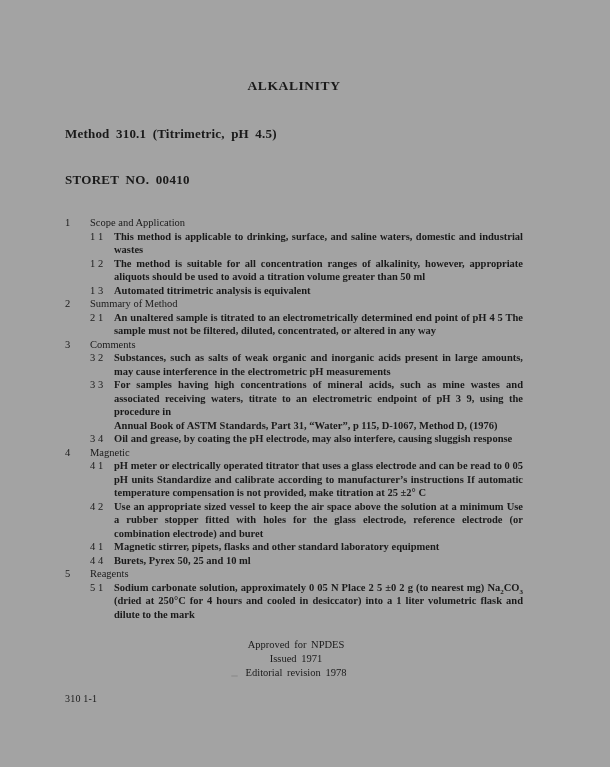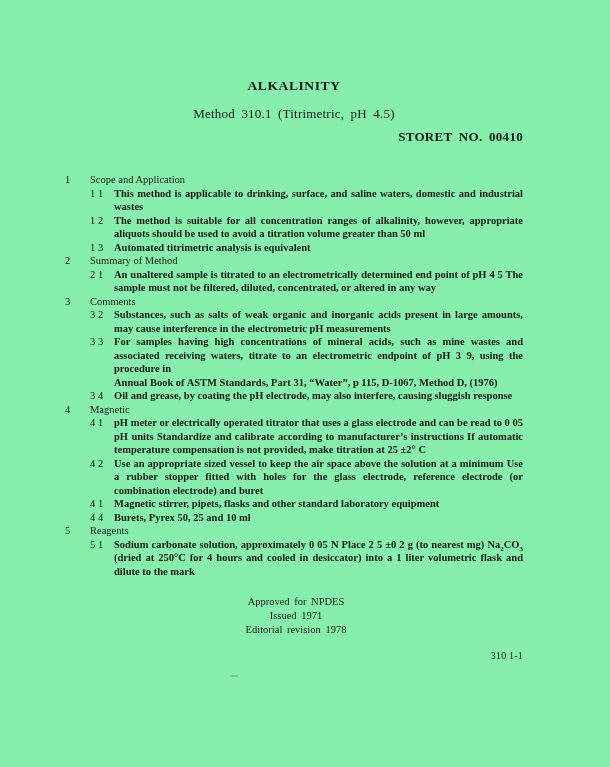--- a/index.html
+++ b/index.html
@@ -8,7 +8,7 @@
     width: 610px;
     height: 767px;
     margin: 0 auto;
-    background: #86efac;
+    background: #a3a3a3;
     color: #1a1a1a;
     font-family: "Liberation Serif", "DejaVu Serif", serif;
     overflow: hidden;

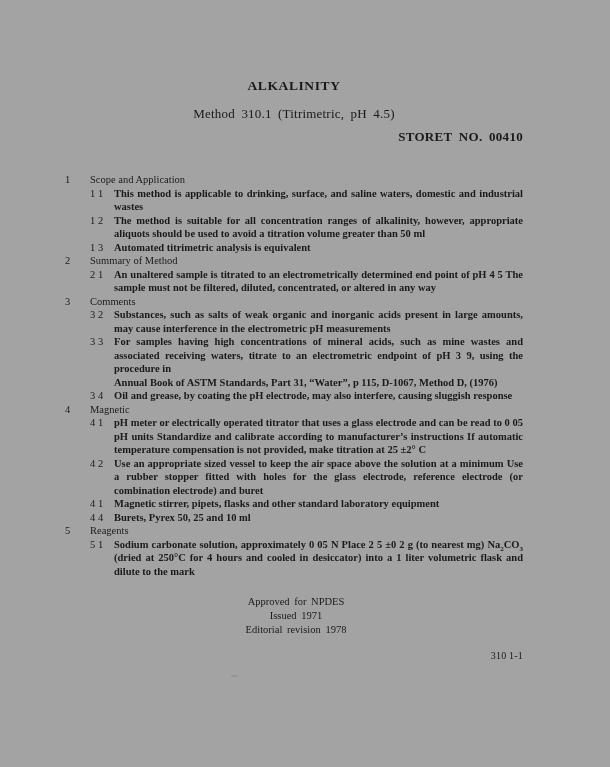--- a/index.html
+++ b/index.html
@@ -24,9 +24,8 @@
     word-spacing: 2px;
   }
   .method-line {
-    margin-top: 12px;
-    text-align: center;
-    font-weight: 400;
+    margin-top: 32px;
+    font-weight: 700;
     font-size: 13px;
     letter-spacing: 0.2px;
     word-spacing: 3px;

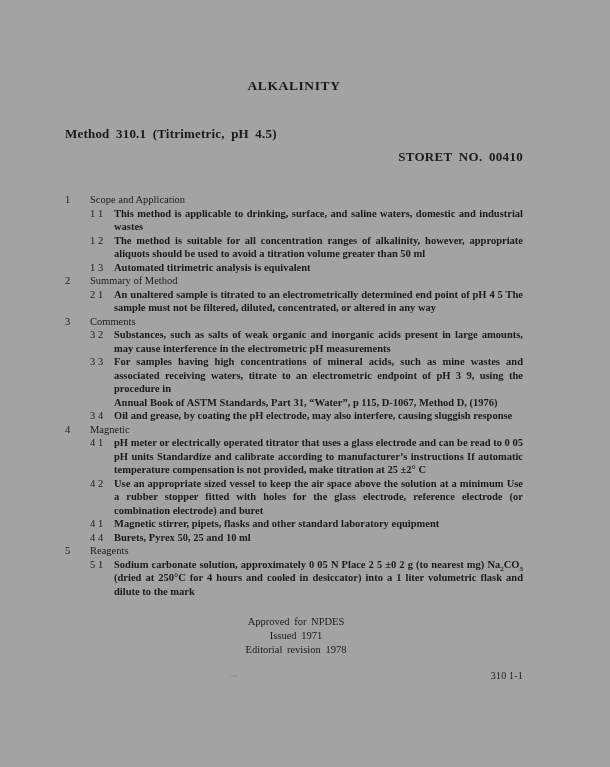--- a/index.html
+++ b/index.html
@@ -31,8 +31,7 @@
     word-spacing: 3px;
   }
   .storet-line {
-    margin-top: 7px;
-    text-align: right;
+    margin-top: 30px;
     font-weight: 700;
     font-size: 13px;
     letter-spacing: 0.3px;

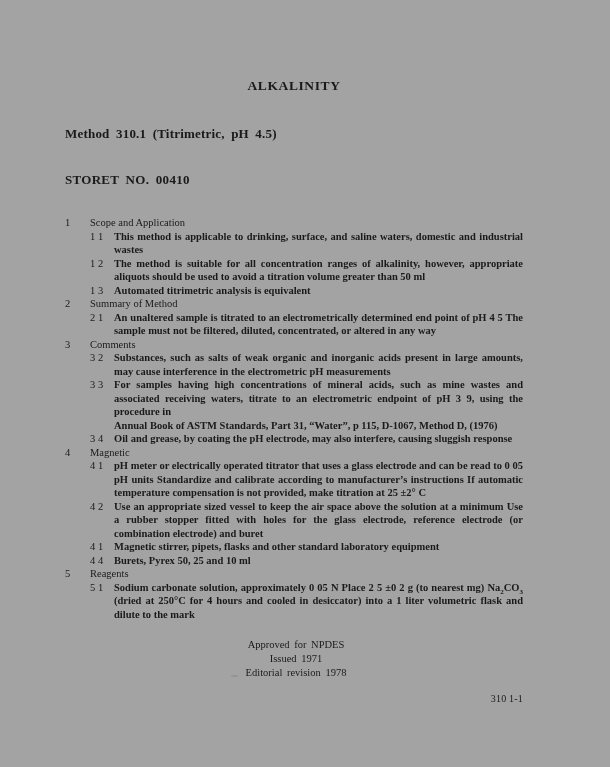--- a/index.html
+++ b/index.html
@@ -62,7 +62,7 @@
   }
   .page-num {
     margin-top: 13px;
-    text-align: right;
+    text-align: left;
     font-size: 10px;
     letter-spacing: 0.2px;
   }

